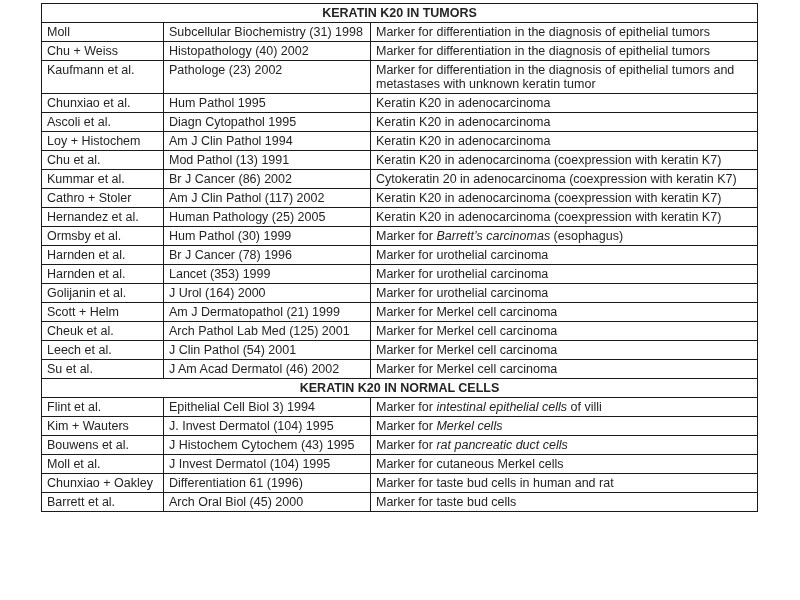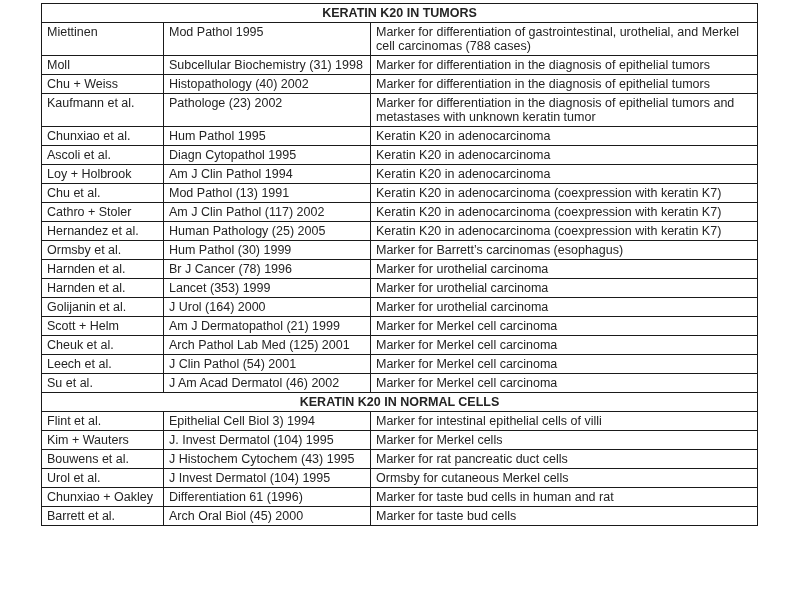--- a/index.html
+++ b/index.html
@@ -61,11 +61,6 @@
     <tbody id="table-body">
         <tr>
           <td colspan="3" class="section-title">KERATIN K20 IN TUMORS</td>
-        </tr>
-        <tr>
-          <td class="c-author">Miettinen</td>
-          <td class="c-journal">Mod Pathol 1995</td>
-          <td class="c-desc"><span>Marker for differentiation of gastrointestinal, urothelial, and Merkel cell carcinomas (788 cases)</span></td>
         </tr>
         <tr>
           <td class="c-author">Moll</td>

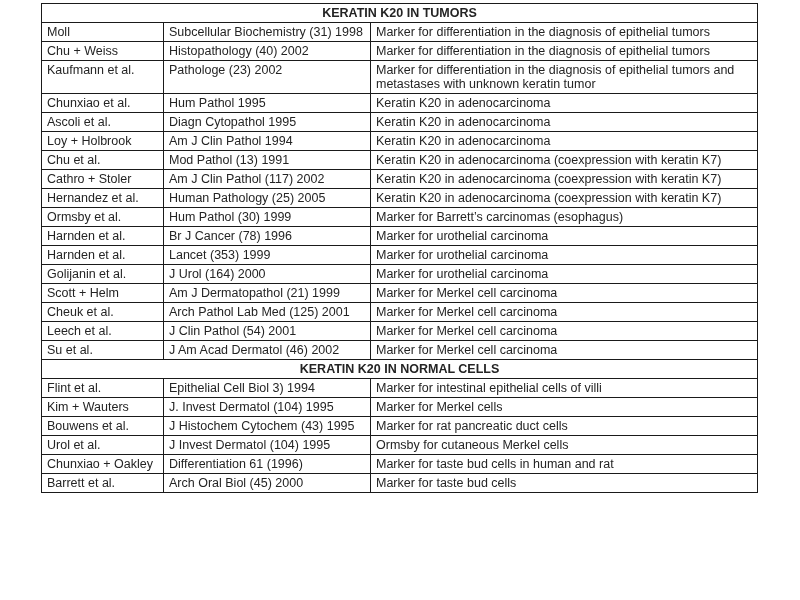--- a/index.html
+++ b/index.html
@@ -88,7 +88,7 @@
           <td class="c-desc"><span>Keratin K20 in adenocarcinoma</span></td>
         </tr>
         <tr>
-          <td class="c-author">Loy + Holbrook</td>
+          <td class="c-author">Loy + Histochem</td>
           <td class="c-journal">Am J Clin Pathol 1994</td>
           <td class="c-desc"><span>Keratin K20 in adenocarcinoma</span></td>
         </tr>

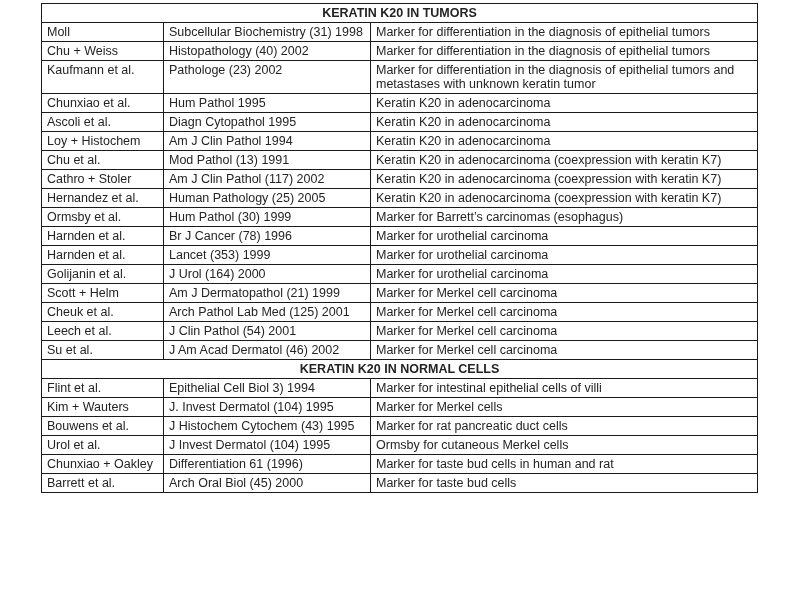--- a/index.html
+++ b/index.html
@@ -98,6 +98,11 @@
           <td class="c-desc"><span>Keratin K20 in adenocarcinoma (coexpression with keratin K7)</span></td>
         </tr>
         <tr>
+          <td class="c-author">Kummar et al.</td>
+          <td class="c-journal">Br J Cancer (86) 2002</td>
+          <td class="c-desc"><span>Cytokeratin 20 in adenocarcinoma (coexpression with keratin K7)</span></td>
+        </tr>
+        <tr>
           <td class="c-author">Cathro + Stoler</td>
           <td class="c-journal">Am J Clin Pathol (117) 2002</td>
           <td class="c-desc"><span>Keratin K20 in adenocarcinoma (coexpression with keratin K7)</span></td>

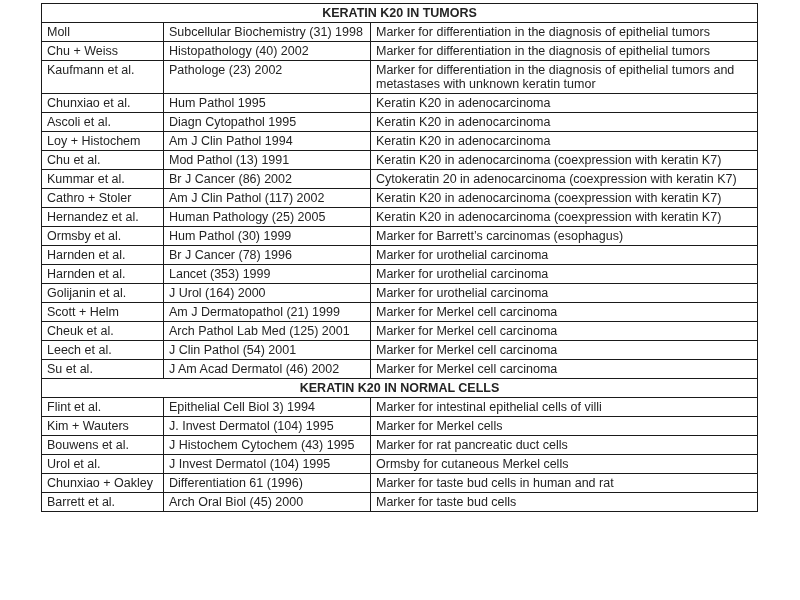--- a/index.html
+++ b/index.html
@@ -46,6 +46,7 @@
     border-bottom-width: 2px;
   }
   td.c-desc .it {
+    font-style: italic;
   }
 </style>
 </head>

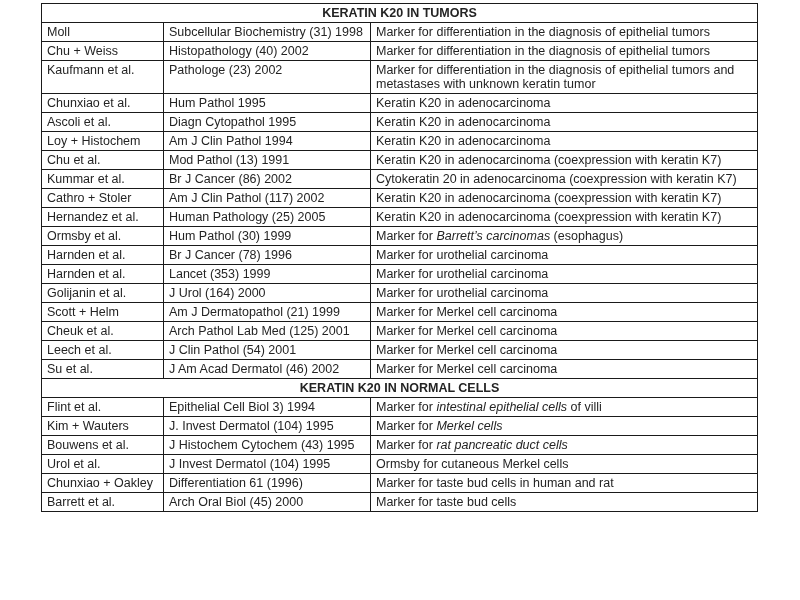--- a/index.html
+++ b/index.html
@@ -172,7 +172,7 @@
           <td class="c-desc"><span>Marker for </span><span class="it">rat pancreatic duct cells</span></td>
         </tr>
         <tr>
-          <td class="c-author">Urol et al.</td>
+          <td class="c-author">Moll et al.</td>
           <td class="c-journal">J Invest Dermatol (104) 1995</td>
           <td class="c-desc"><span>Ormsby for cutaneous Merkel cells</span></td>
         </tr>

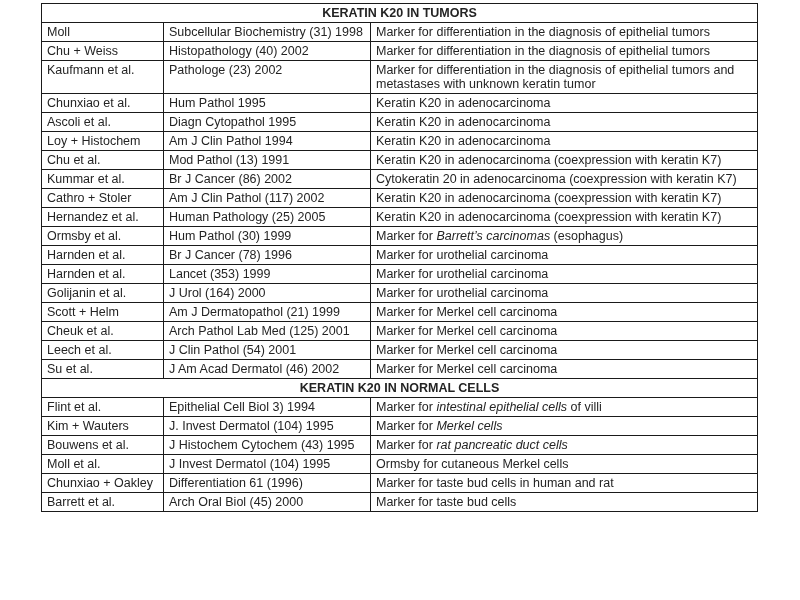--- a/index.html
+++ b/index.html
@@ -174,7 +174,7 @@
         <tr>
           <td class="c-author">Moll et al.</td>
           <td class="c-journal">J Invest Dermatol (104) 1995</td>
-          <td class="c-desc"><span>Ormsby for cutaneous Merkel cells</span></td>
+          <td class="c-desc"><span>Marker for cutaneous Merkel cells</span></td>
         </tr>
         <tr>
           <td class="c-author">Chunxiao + Oakley</td>

